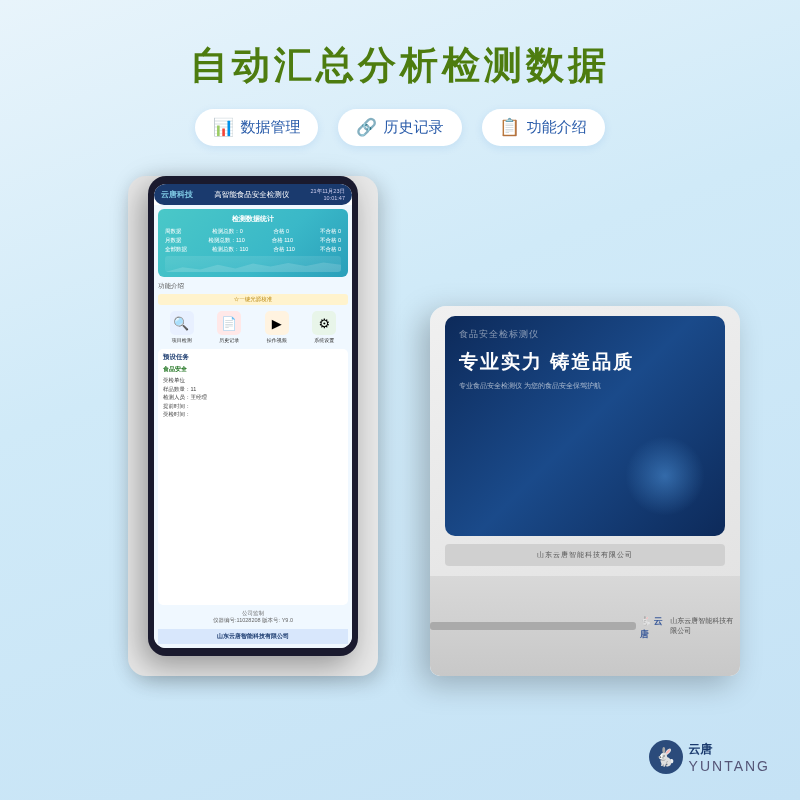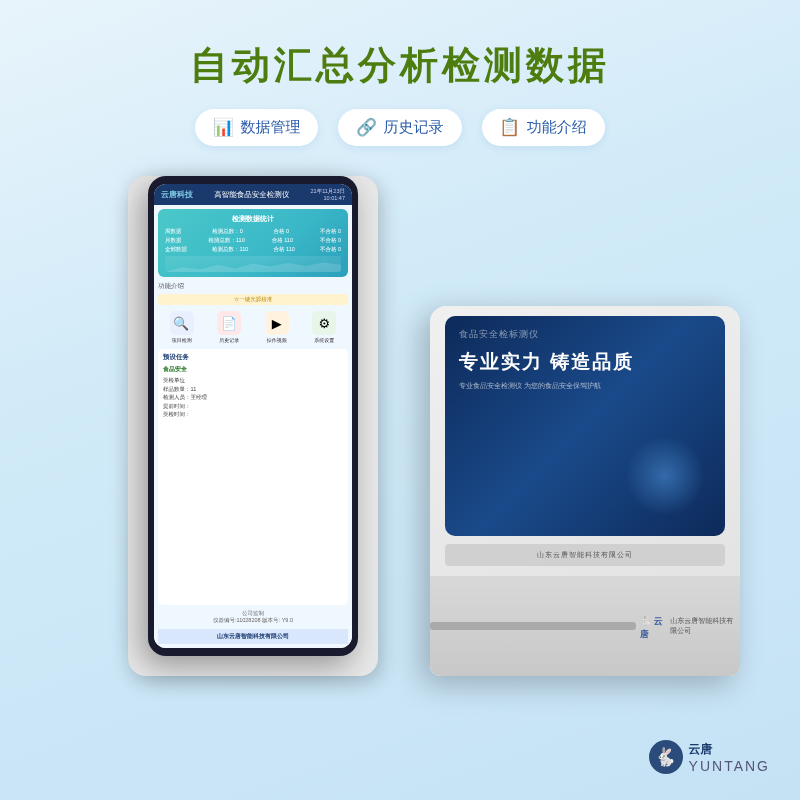--- a/index.html
+++ b/index.html
@@ -88,6 +88,7 @@
       align-items: center;
       padding: 4px 7px;
       flex-shrink: 0;
+      border-radius: 10px;
     }
     .tablet-logo {
       font-size: 8px;

